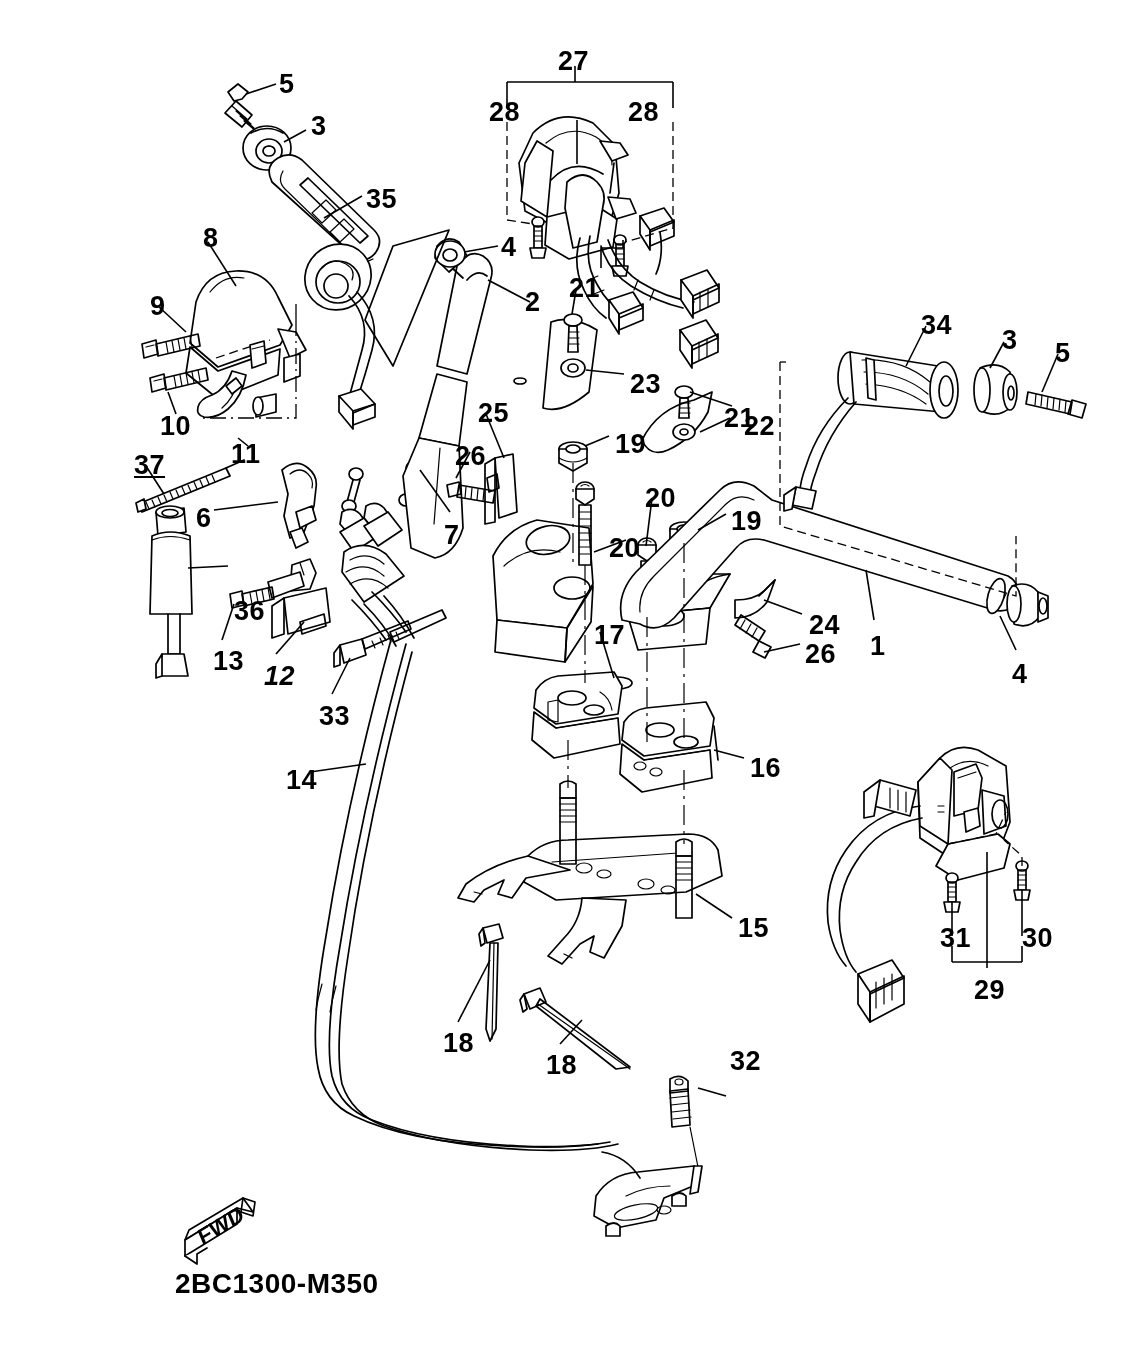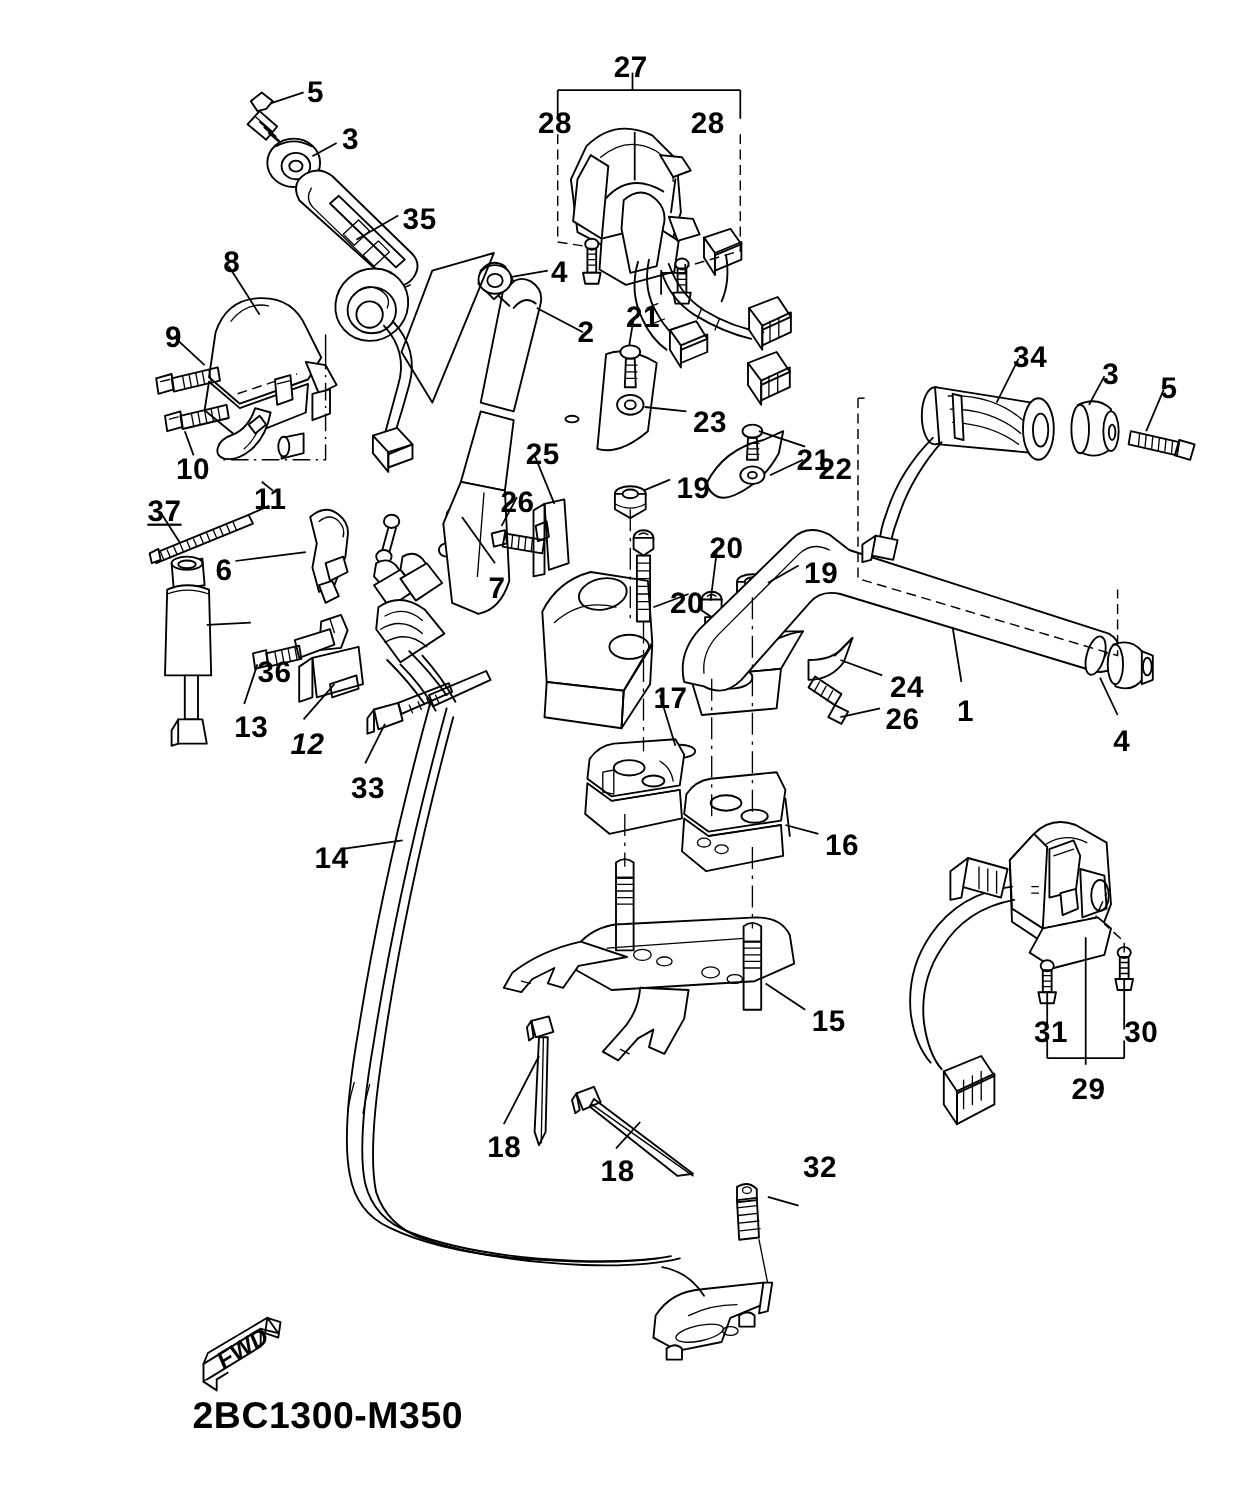--- a/index.html
+++ b/index.html
@@ -77,7 +77,7 @@
   .partcode {
     position: absolute;
     font-family: "Liberation Sans", sans-serif;
-    font-size: 34px;
+    font-size: 28px;
     font-weight: 700;
     color: #000000;
     letter-spacing: 0.5px;

